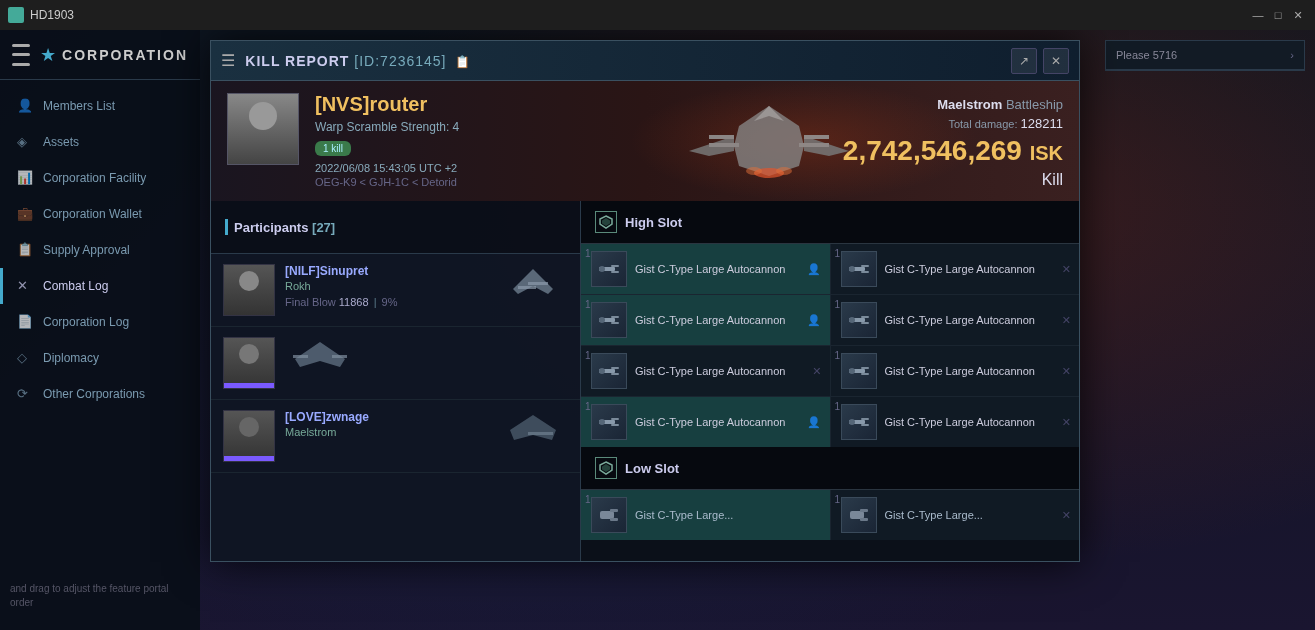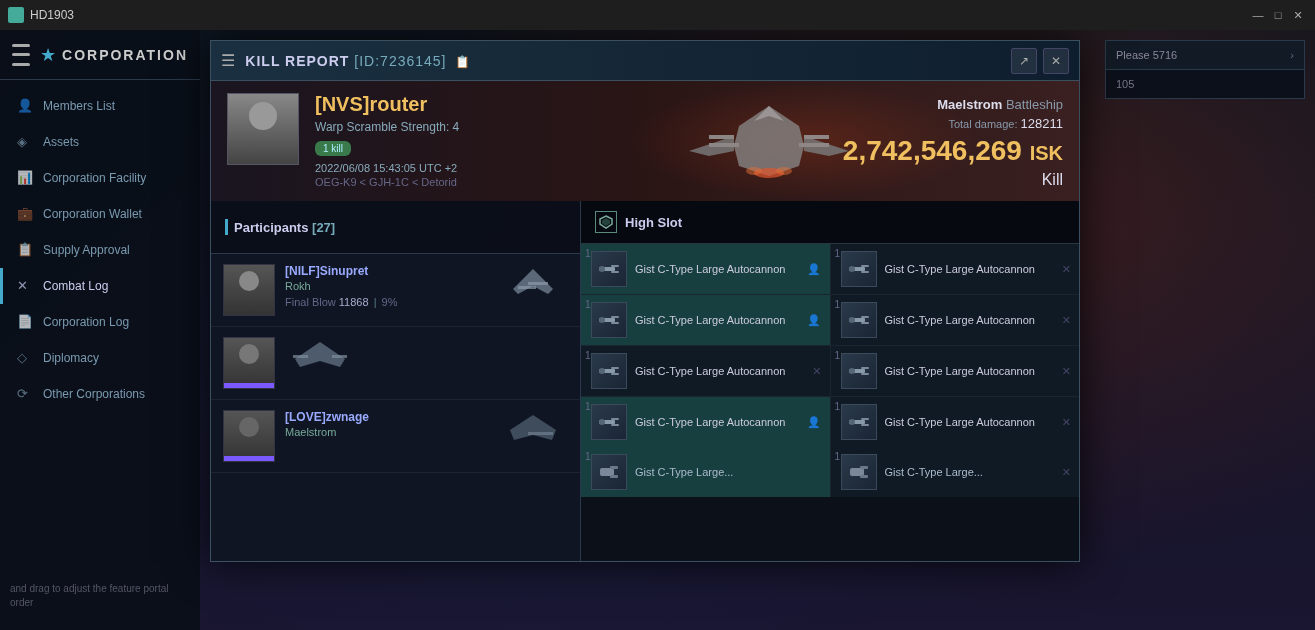--- a/index.html
+++ b/index.html
@@ -968,9 +968,6 @@
         <span>Please 5716</span>
         <span class="right-panel-arrow">›</span>
       </div>
-      <div class="right-panel-content">
-        <span>105</span>
-      </div>
     </div>
   </div>
 </div>

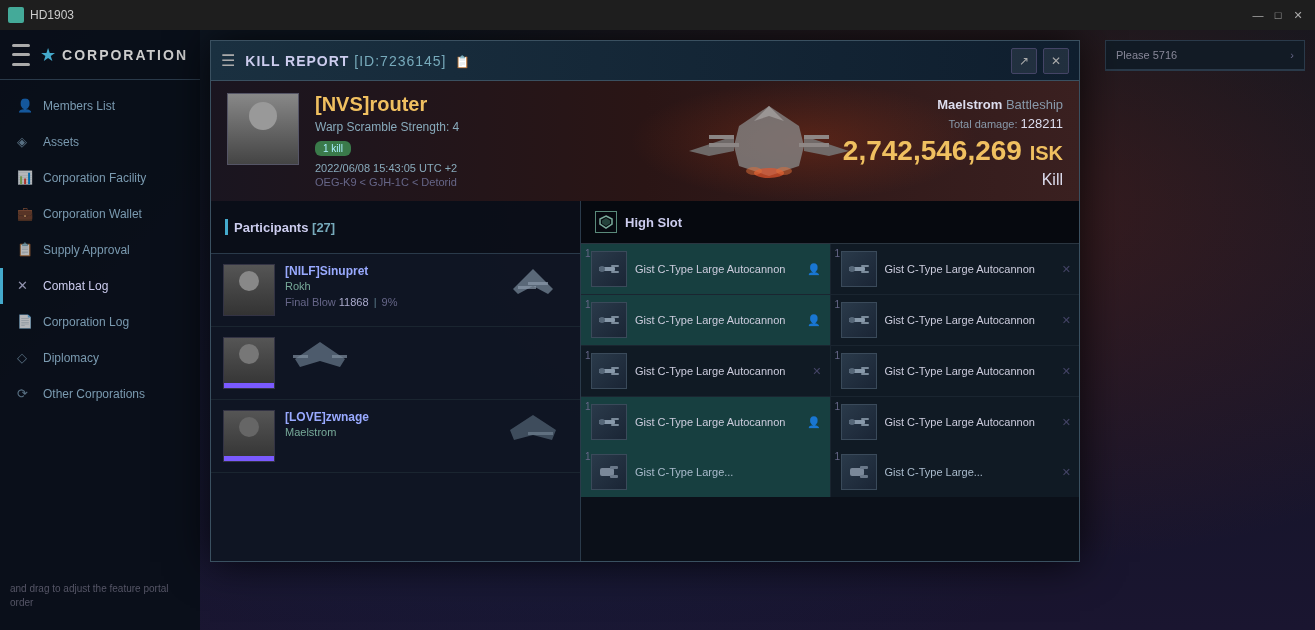--- a/index.html
+++ b/index.html
@@ -933,6 +933,15 @@
             </div>
           </div>
 
+          <div class="slot-section-header">
+            <div class="slot-section-icon">
+              <svg width="14" height="14" viewBox="0 0 14 14">
+                <polygon points="7,1 13,4 13,9 7,13 1,9 1,4" fill="none" stroke="#7aaa9a" stroke-width="1.5"></polygon>
+                <polygon points="7,3 11,5.5 11,8.5 7,11 3,8.5 3,5.5" fill="#3a6a5a" opacity="0.6"></polygon>
+              </svg>
+            </div>
+            <span class="slot-section-label">Low Slot</span>
+          </div>
 
           <div class="slots-grid">
             <div class="slot-item active-slot">

